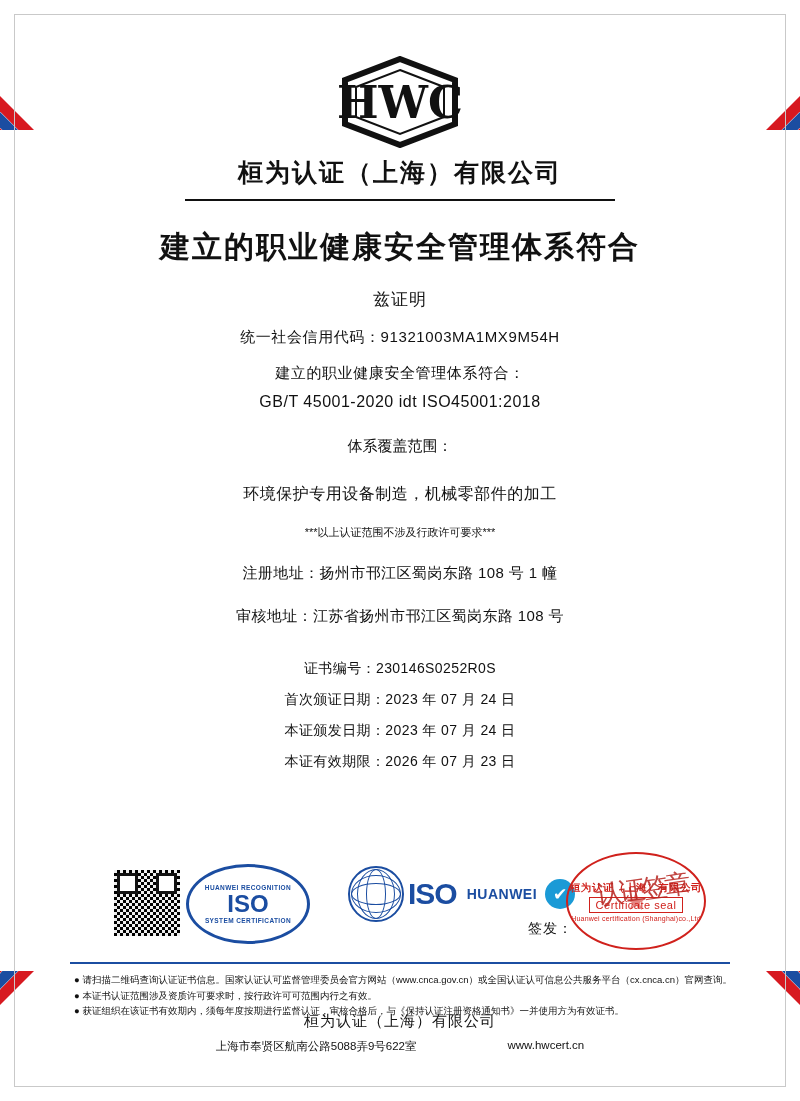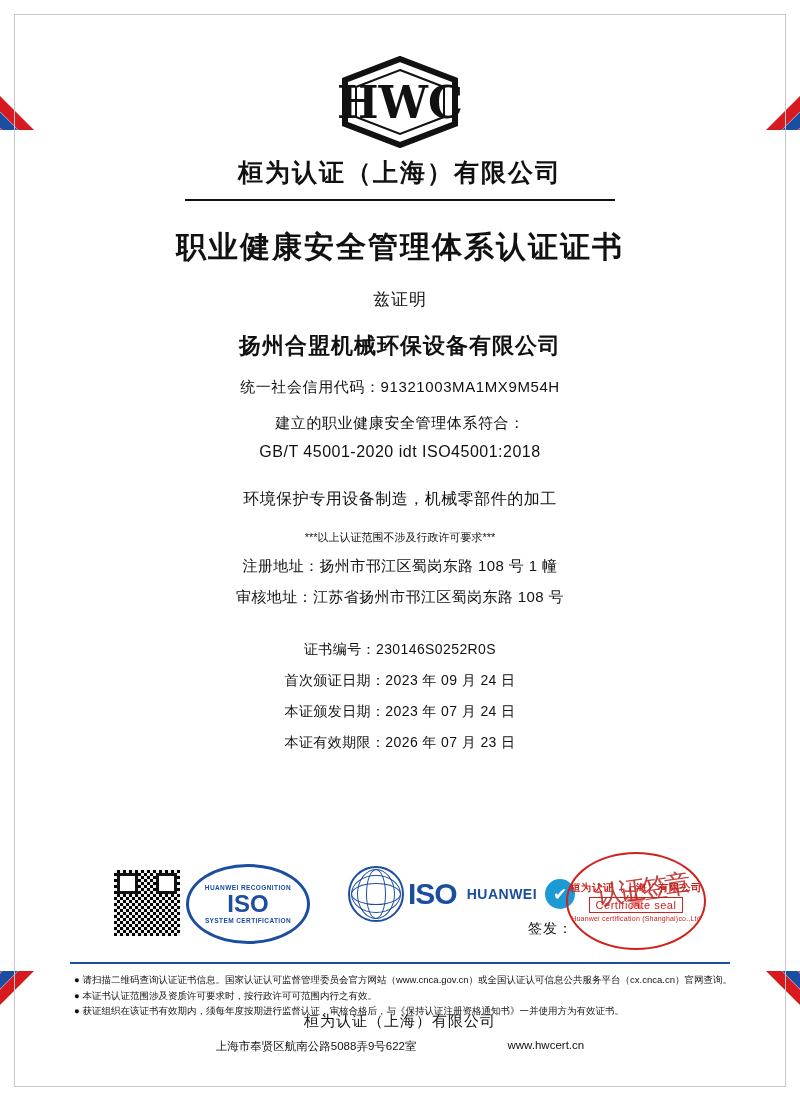--- a/index.html
+++ b/index.html
@@ -403,7 +403,7 @@
     <div class="org-cn">桓为认证（上海）有限公司</div>
     <div class="rule"></div>
 
-    <div class="cert-title">职业健康安全管理体系认证证书</div>
+    <div class="cert-title">建立的职业健康安全管理体系符合</div>
 
     <div class="hereby">兹证明</div>
     <div class="company">扬州合盟机械环保设备有限公司</div>

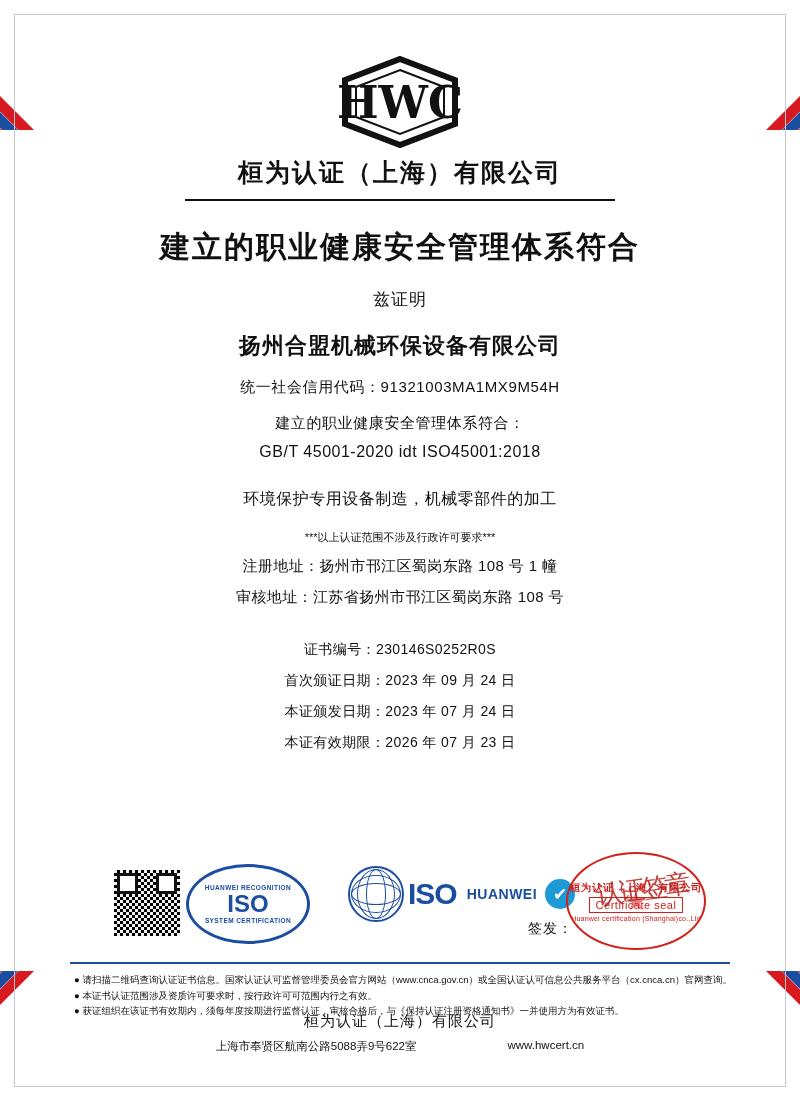--- a/index.html
+++ b/index.html
@@ -406,7 +406,6 @@
     <div class="cert-title">建立的职业健康安全管理体系符合</div>
 
     <div class="hereby">兹证明</div>
-    <div class="company">扬州合盟机械环保设备有限公司</div>
     <div class="line">统一社会信用代码：91321003MA1MX9M54H</div>
 
     <div class="line">建立的职业健康安全管理体系符合：</div>

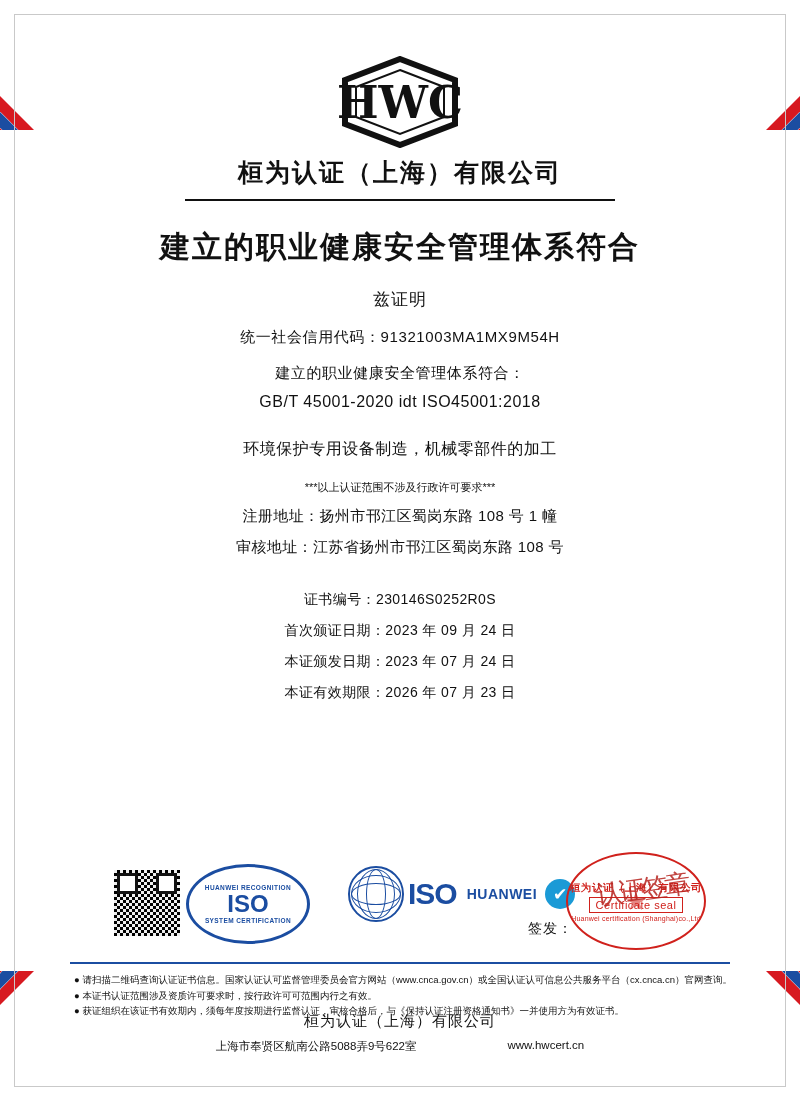--- a/index.html
+++ b/index.html
@@ -411,6 +411,7 @@
     <div class="line">建立的职业健康安全管理体系符合：</div>
     <div class="std">GB/T 45001-2020 idt ISO45001:2018</div>
 
+    <div class="scope-head">体系覆盖范围：</div>
     <div class="scope-body">环境保护专用设备制造，机械零部件的加工</div>
 
     <div class="note-small">***以上认证范围不涉及行政许可要求***</div>

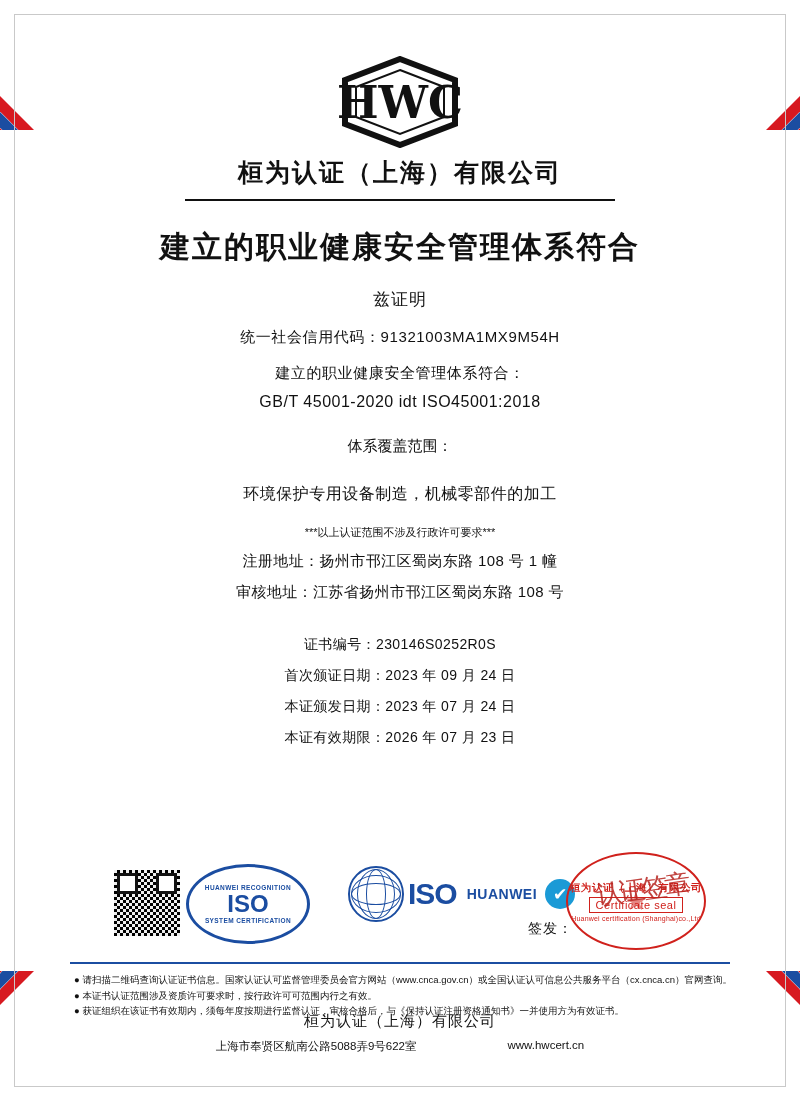--- a/index.html
+++ b/index.html
@@ -144,7 +144,7 @@
   }
   .addr {
     font-size: 15px;
-    margin-top: 12px;
+    margin-top: 24px;
     letter-spacing: 0.4px;
   }
   .meta {

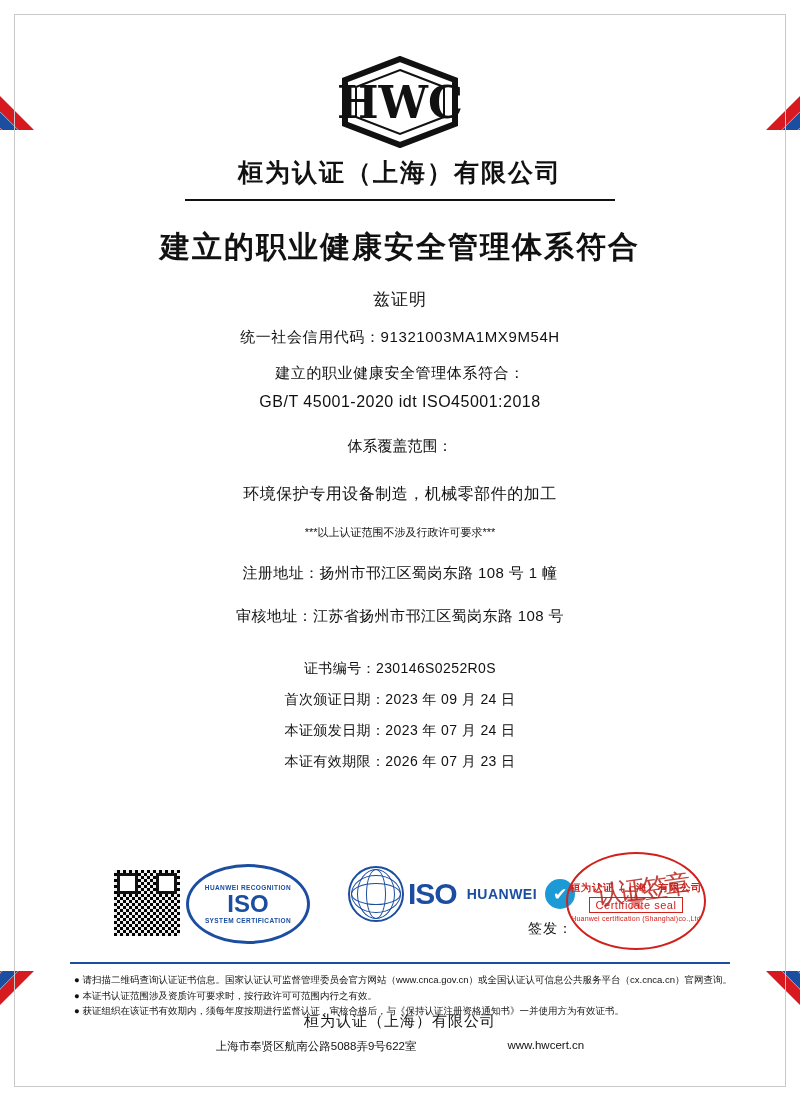--- a/index.html
+++ b/index.html
@@ -420,7 +420,7 @@
 
     <div class="meta">
       <div class="row">证书编号：230146S0252R0S</div>
-      <div class="row">首次颁证日期：2023 年 09 月 24 日</div>
+      <div class="row">首次颁证日期：2023 年 07 月 24 日</div>
       <div class="row">本证颁发日期：2023 年 07 月 24 日</div>
       <div class="row">本证有效期限：2026 年 07 月 23 日</div>
     </div>

